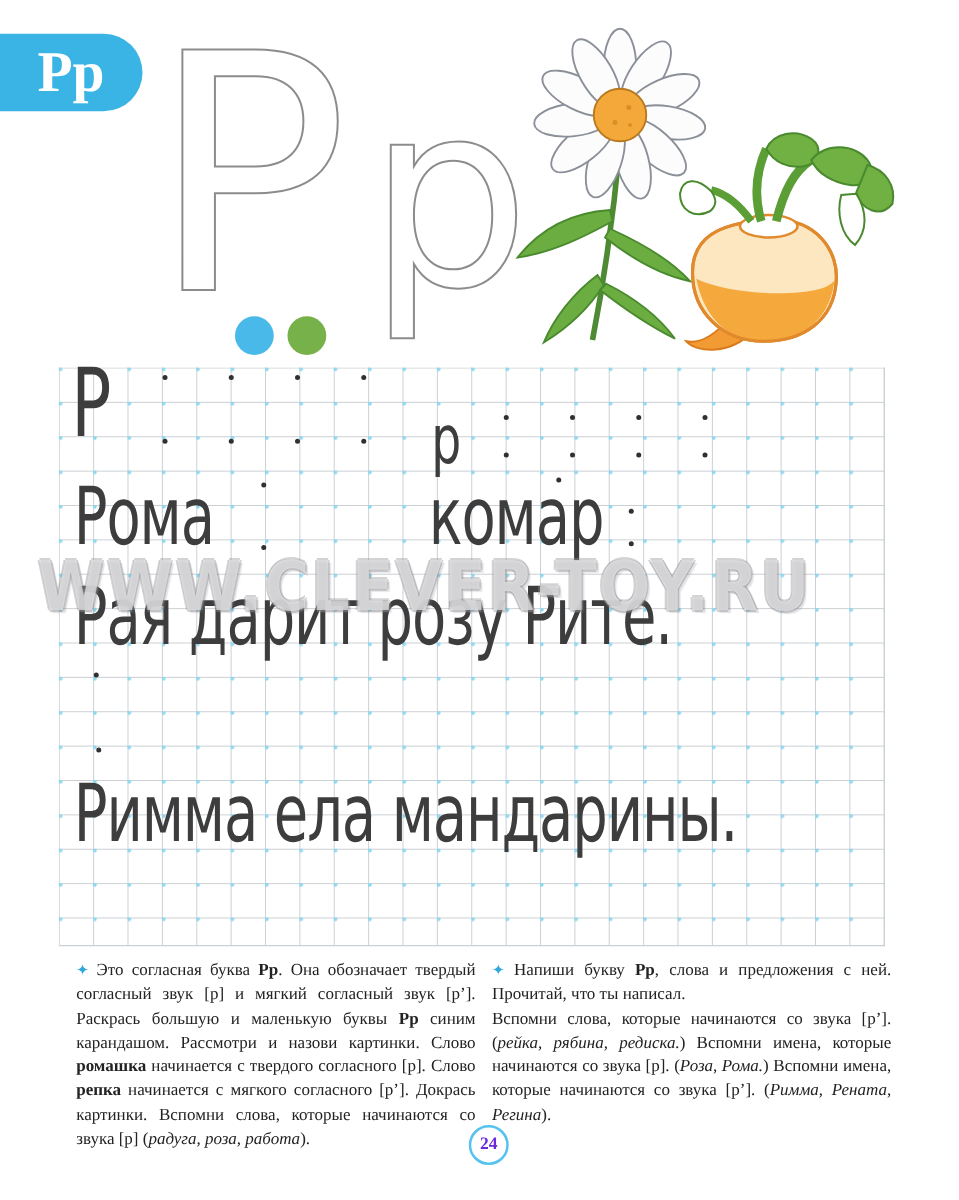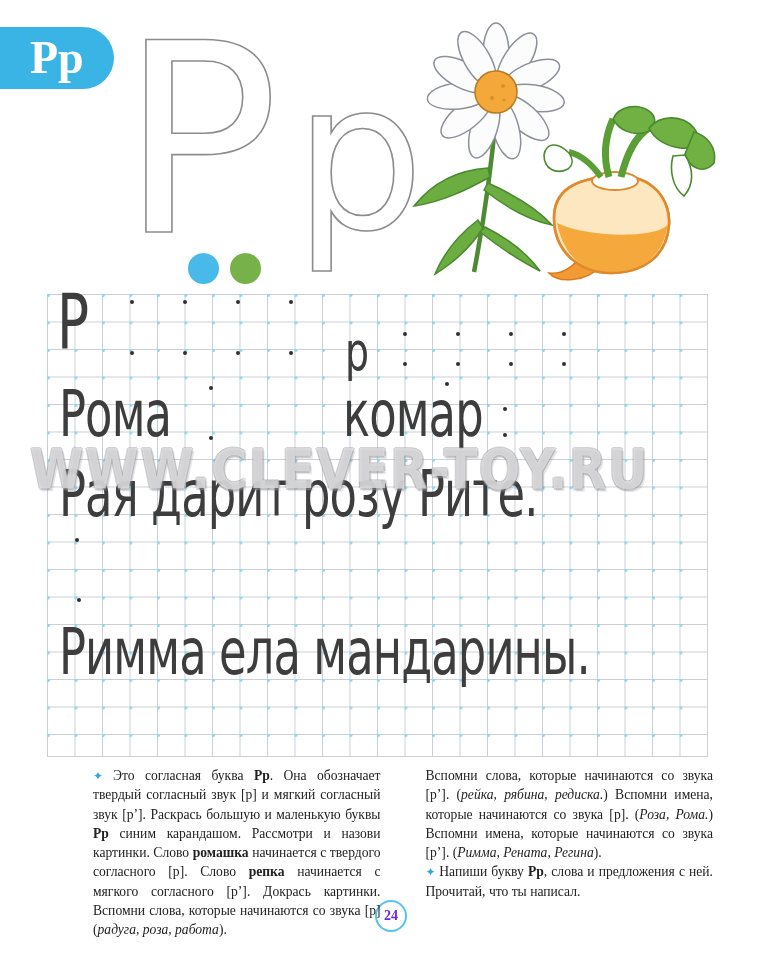--- a/index.html
+++ b/index.html
@@ -58,7 +58,7 @@
   .instr{position:absolute;left:61px;top:766px;width:652px;display:flex;gap:13px;
          font-family:"Liberation Serif",serif;font-size:13.6px;line-height:1.42;
          color:#222222;text-align:justify;z-index:2;}
-  .instr .col{width:320px;margin-left:32px;}
+  .instr .col{width:320px;}
   .instr p{margin:0;}
   .run-b{font-weight:bold;}
   .run-i{font-style:italic;}

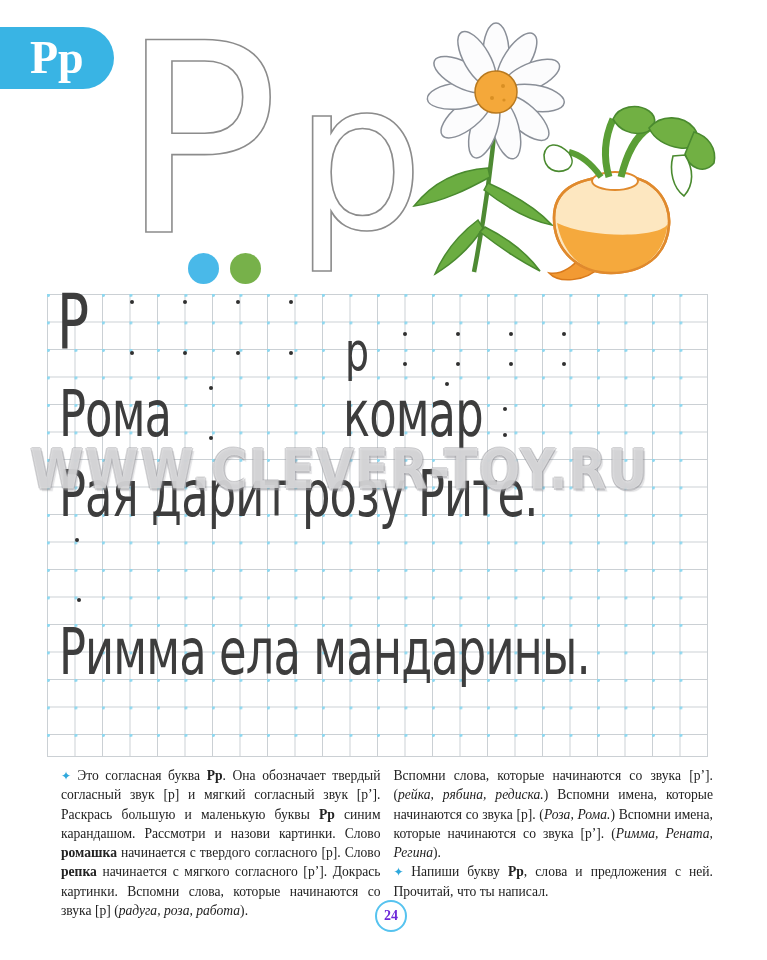--- a/index.html
+++ b/index.html
@@ -197,8 +197,8 @@
       <p><span class="run-bullet">✦ </span><span>Это согласная буква </span><span class="run-b">Рр</span><span>. Она обозначает твердый согласный звук [р] и мягкий согласный звук [р’]. Раскрась большую и маленькую буквы </span><span class="run-b">Рр</span><span> синим карандашом. Рассмотри и назови картинки. Слово </span><span class="run-b">ромашка</span><span> начинается с твердого согласного [р]. Слово </span><span class="run-b">репка</span><span> начинается с мягкого согласного [р’]. Докрась картинки. Вспомни слова, которые начинаются со звука [р] (</span><span class="run-i">радуга, роза, работа</span><span>).</span></p>
     </div>
     <div class="col">
+      <p><span class="run-bullet">✦ </span><span>Напиши букву </span><span class="run-b">Рр</span><span>, слова и предложения с ней. Прочитай, что ты написал.</span></p>
       <p><span>Вспомни слова, которые начинаются со звука [р’]. (</span><span class="run-i">рейка, рябина, редиска.</span><span>) Вспомни имена, которые начинаются со звука [р]. (</span><span class="run-i">Роза, Рома.</span><span>) Вспомни имена, которые начинаются со звука [р’]. (</span><span class="run-i">Римма, Рената, Регина</span><span>).</span></p>
-      <p><span class="run-bullet">✦ </span><span>Напиши букву </span><span class="run-b">Рр</span><span>, слова и предложения с ней. Прочитай, что ты написал.</span></p>
     </div>
   </div>
 

